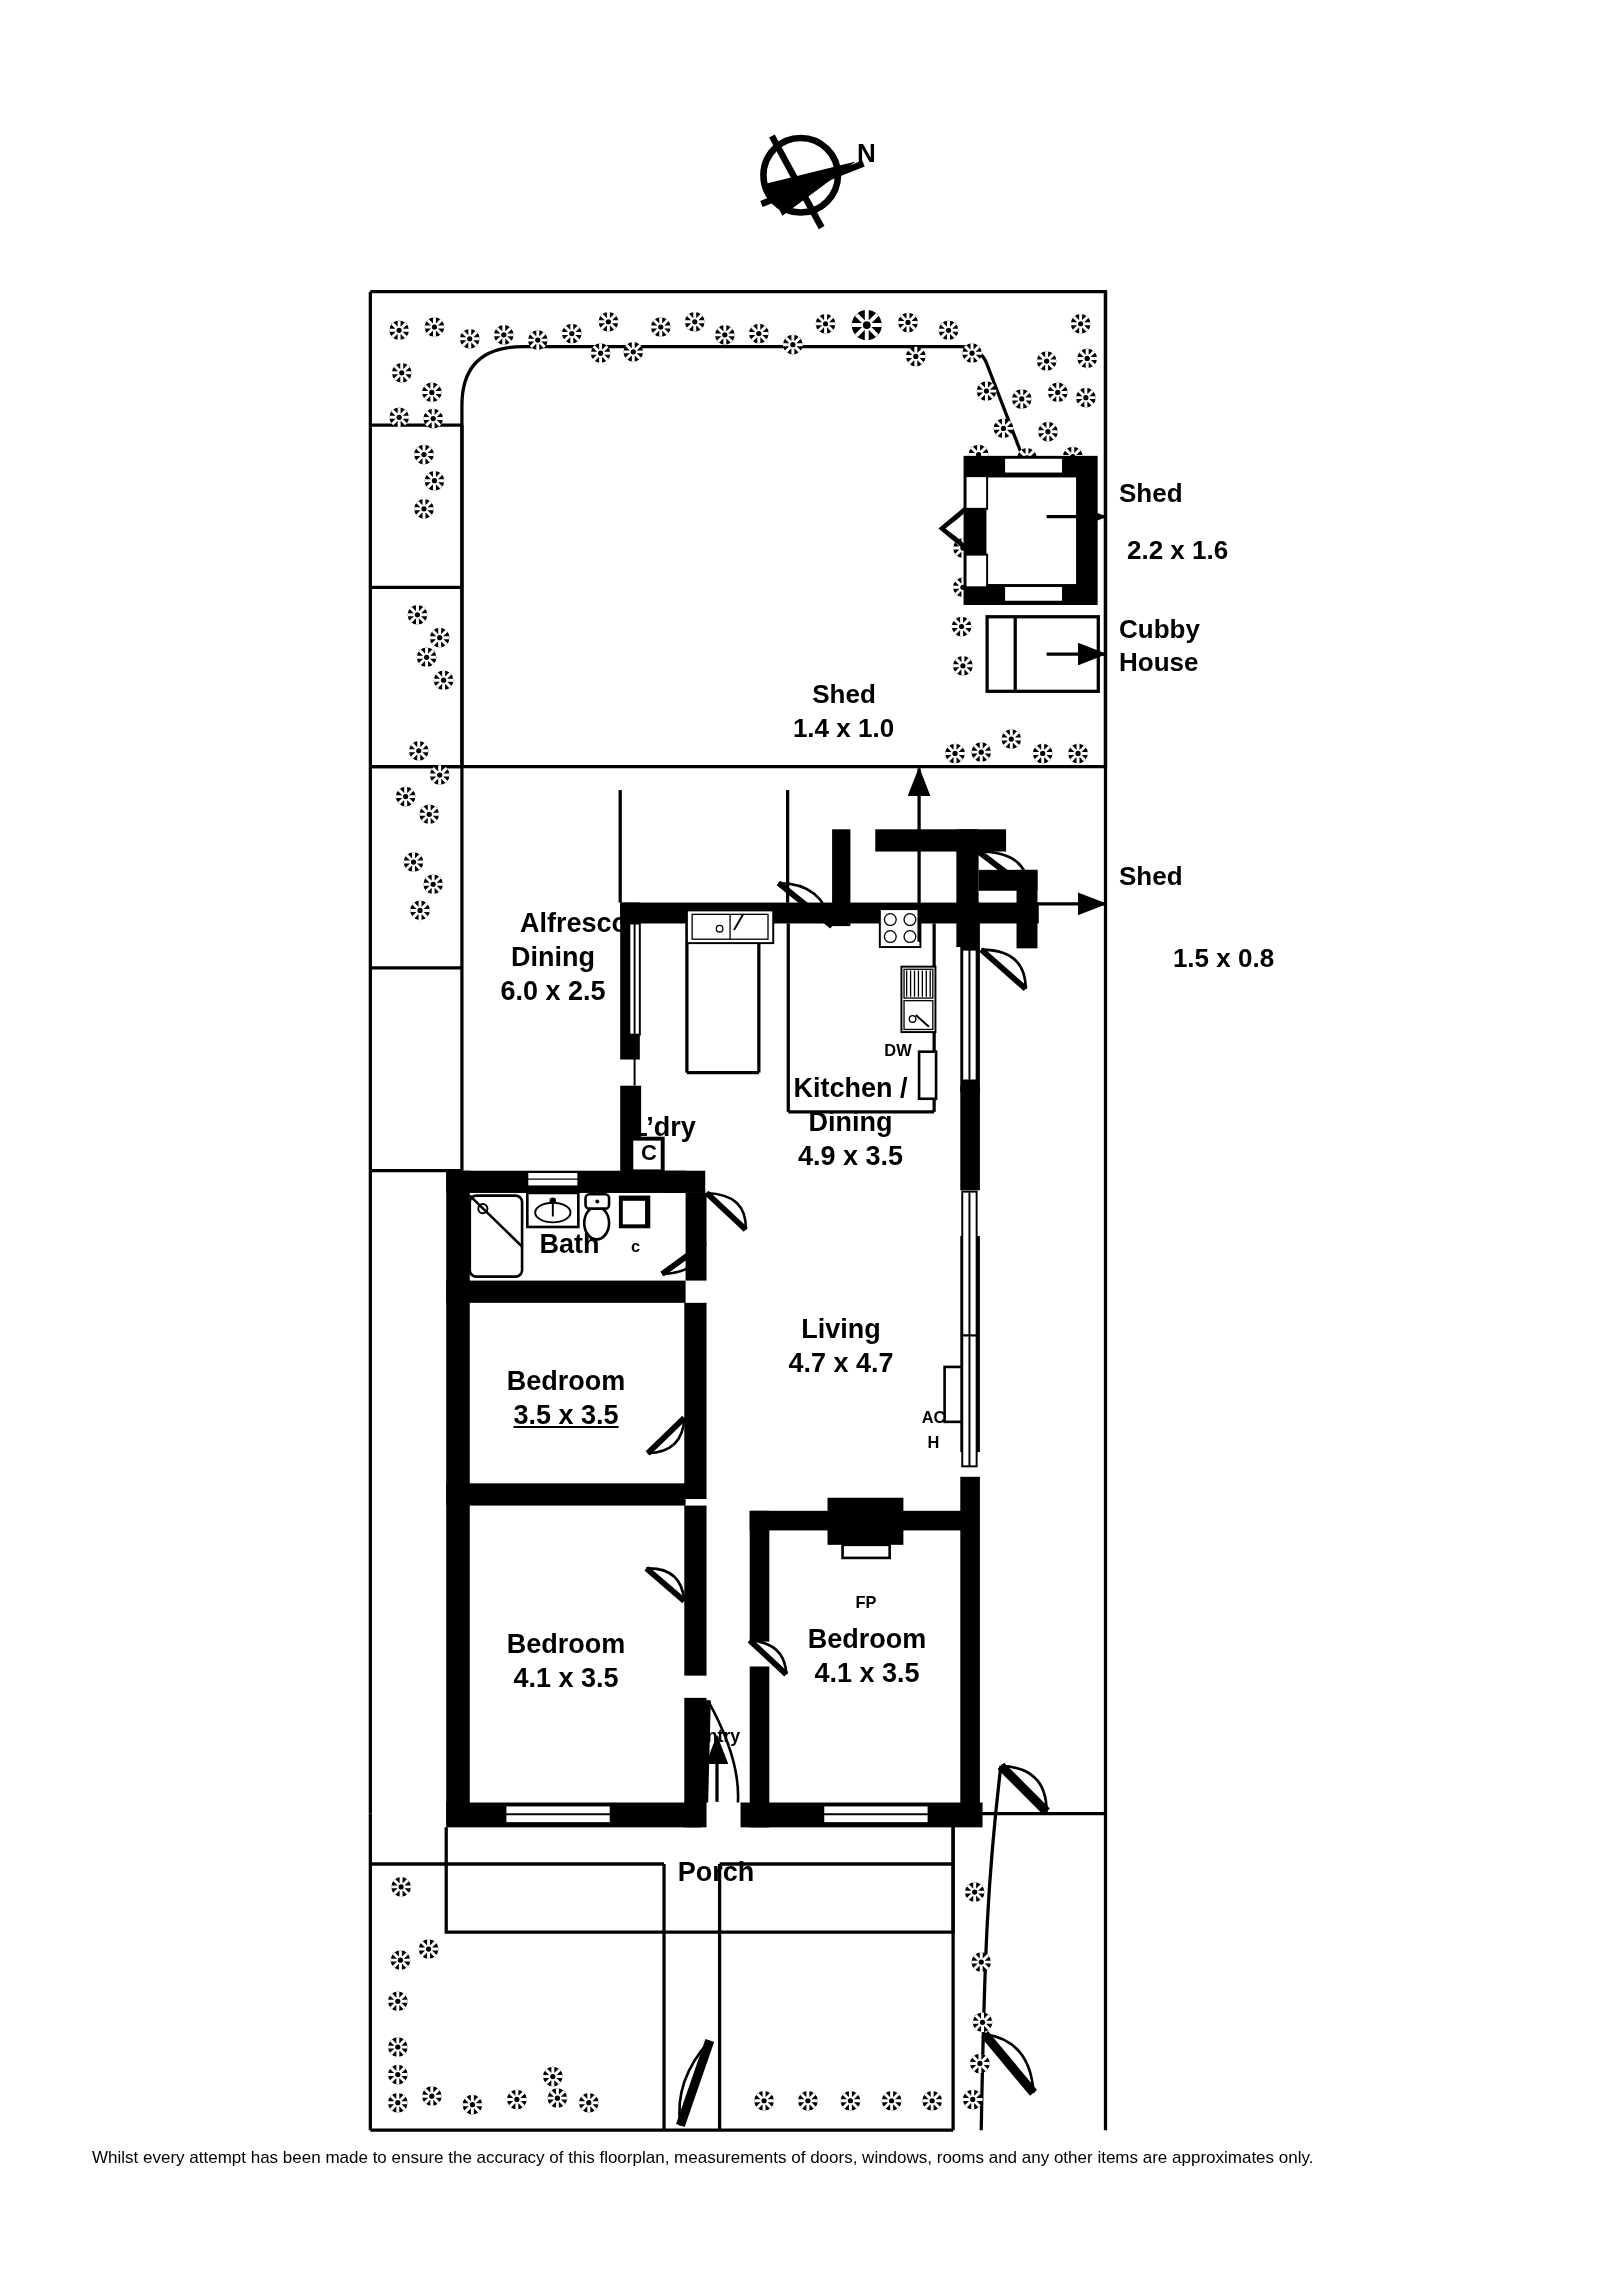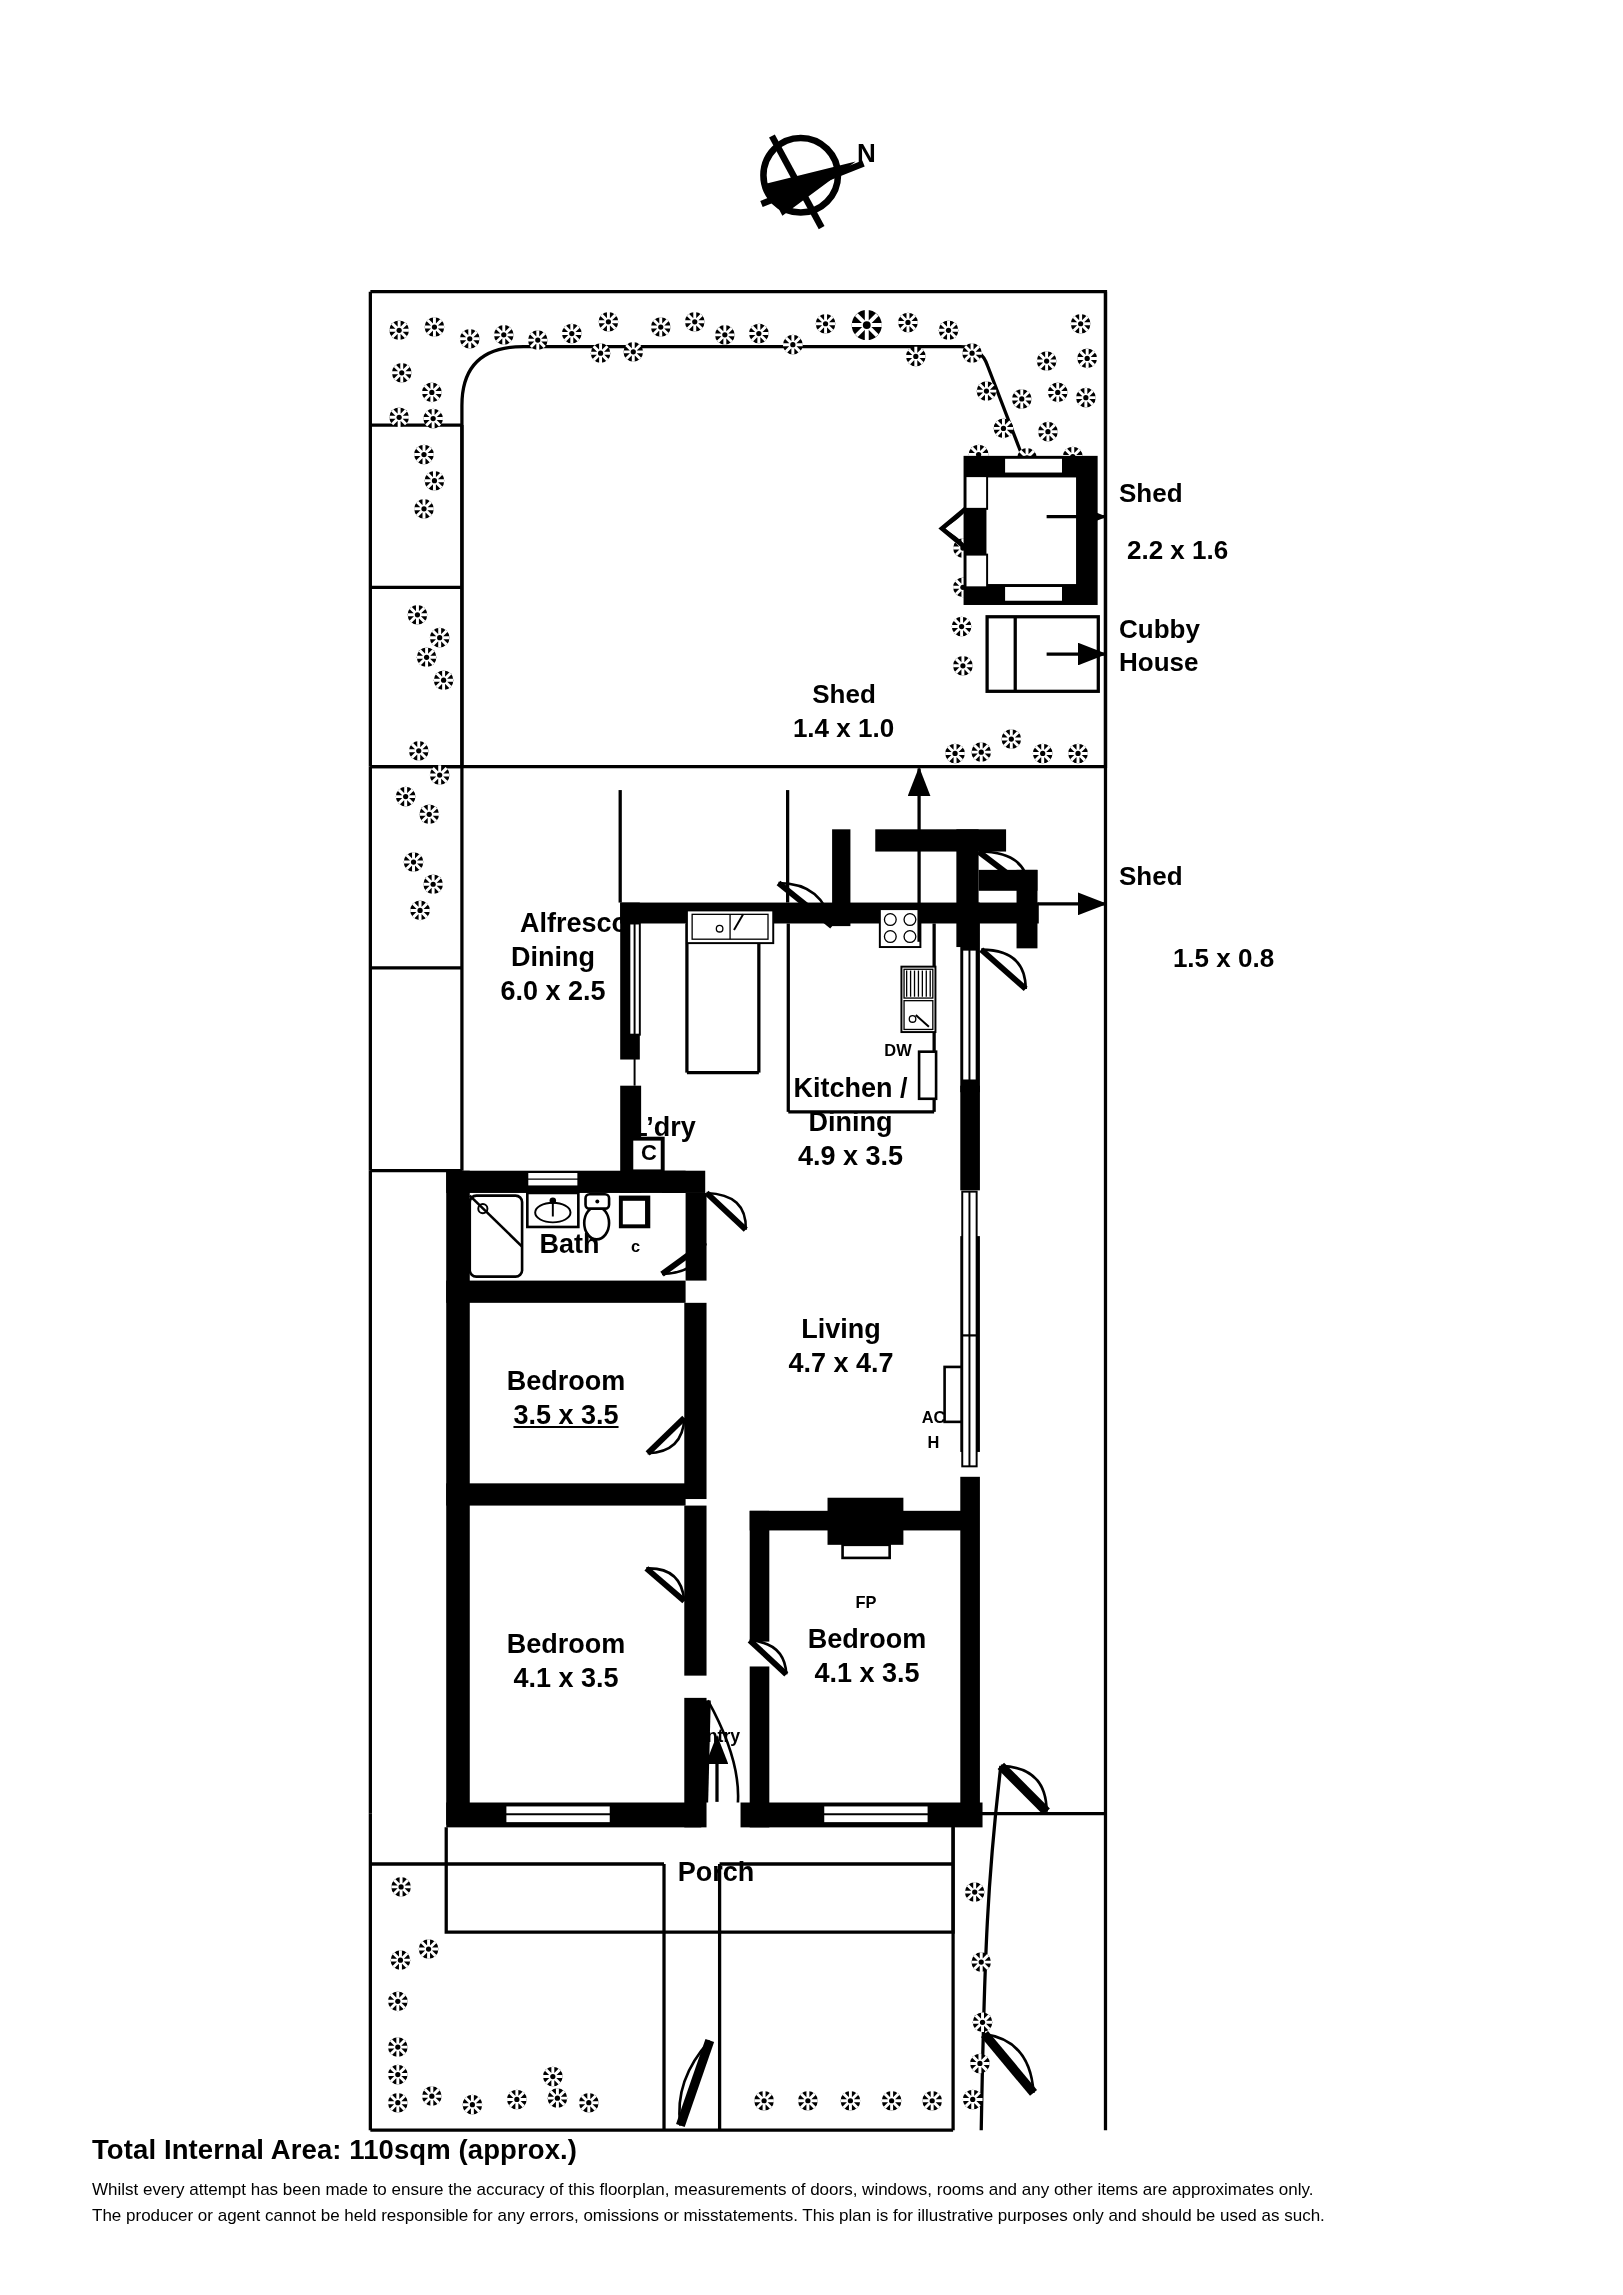--- a/index.html
+++ b/index.html
@@ -429,7 +429,6 @@
 <div class="lbl tiny" style="left:843px;top:1556px;width:46px;">FP</div>
 
 <div id="footer">
-  <div id="total">Total Internal Area: 110sqm (approx.)</div>
   <div id="disc">
     <div>Whilst every attempt has been made to ensure the accuracy of this floorplan, measurements of doors, windows, rooms and any other items are approximates only.</div>
     <div>The producer or agent cannot be held responsible for any errors, omissions or misstatements. This plan is for illustrative purposes only and should be used as such.</div>

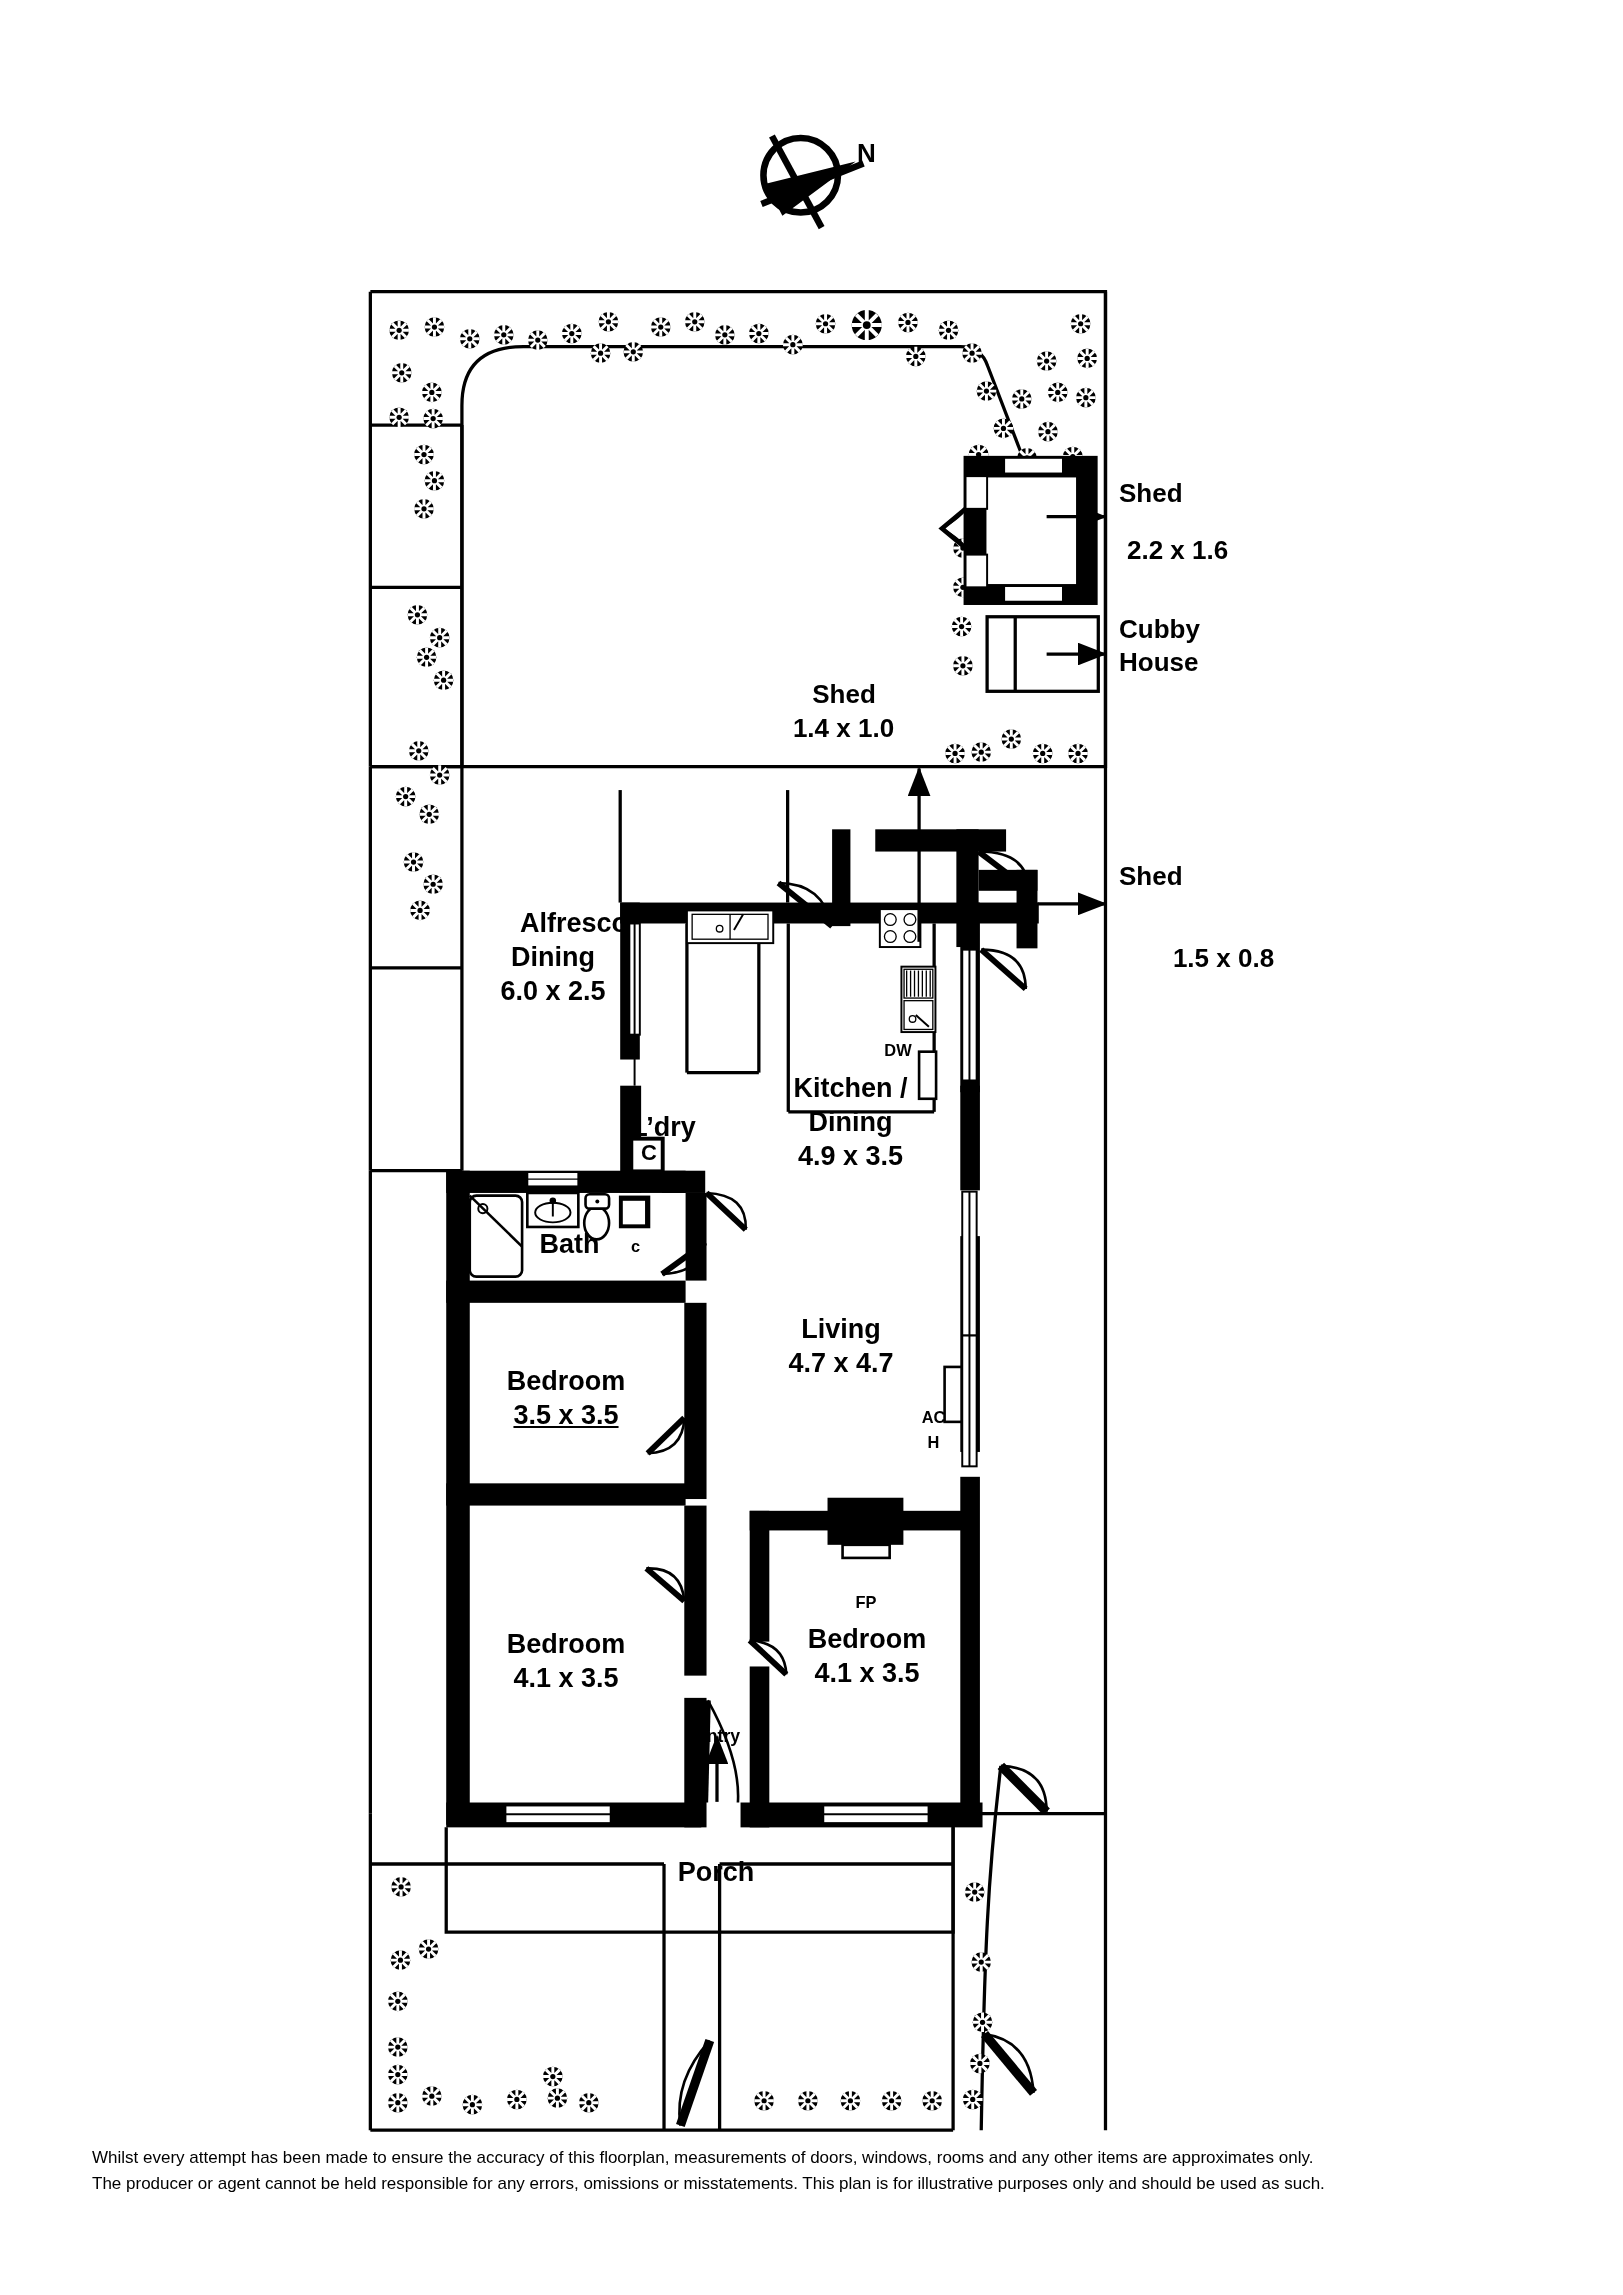--- a/index.html
+++ b/index.html
@@ -431,7 +431,6 @@
 <div id="footer">
   <div id="disc">
     <div>Whilst every attempt has been made to ensure the accuracy of this floorplan, measurements of doors, windows, rooms and any other items are approximates only.</div>
-    <div>The producer or agent cannot be held responsible for any errors, omissions or misstatements. This plan is for illustrative purposes only and should be used as such.</div>
   </div>
 </div>
 

